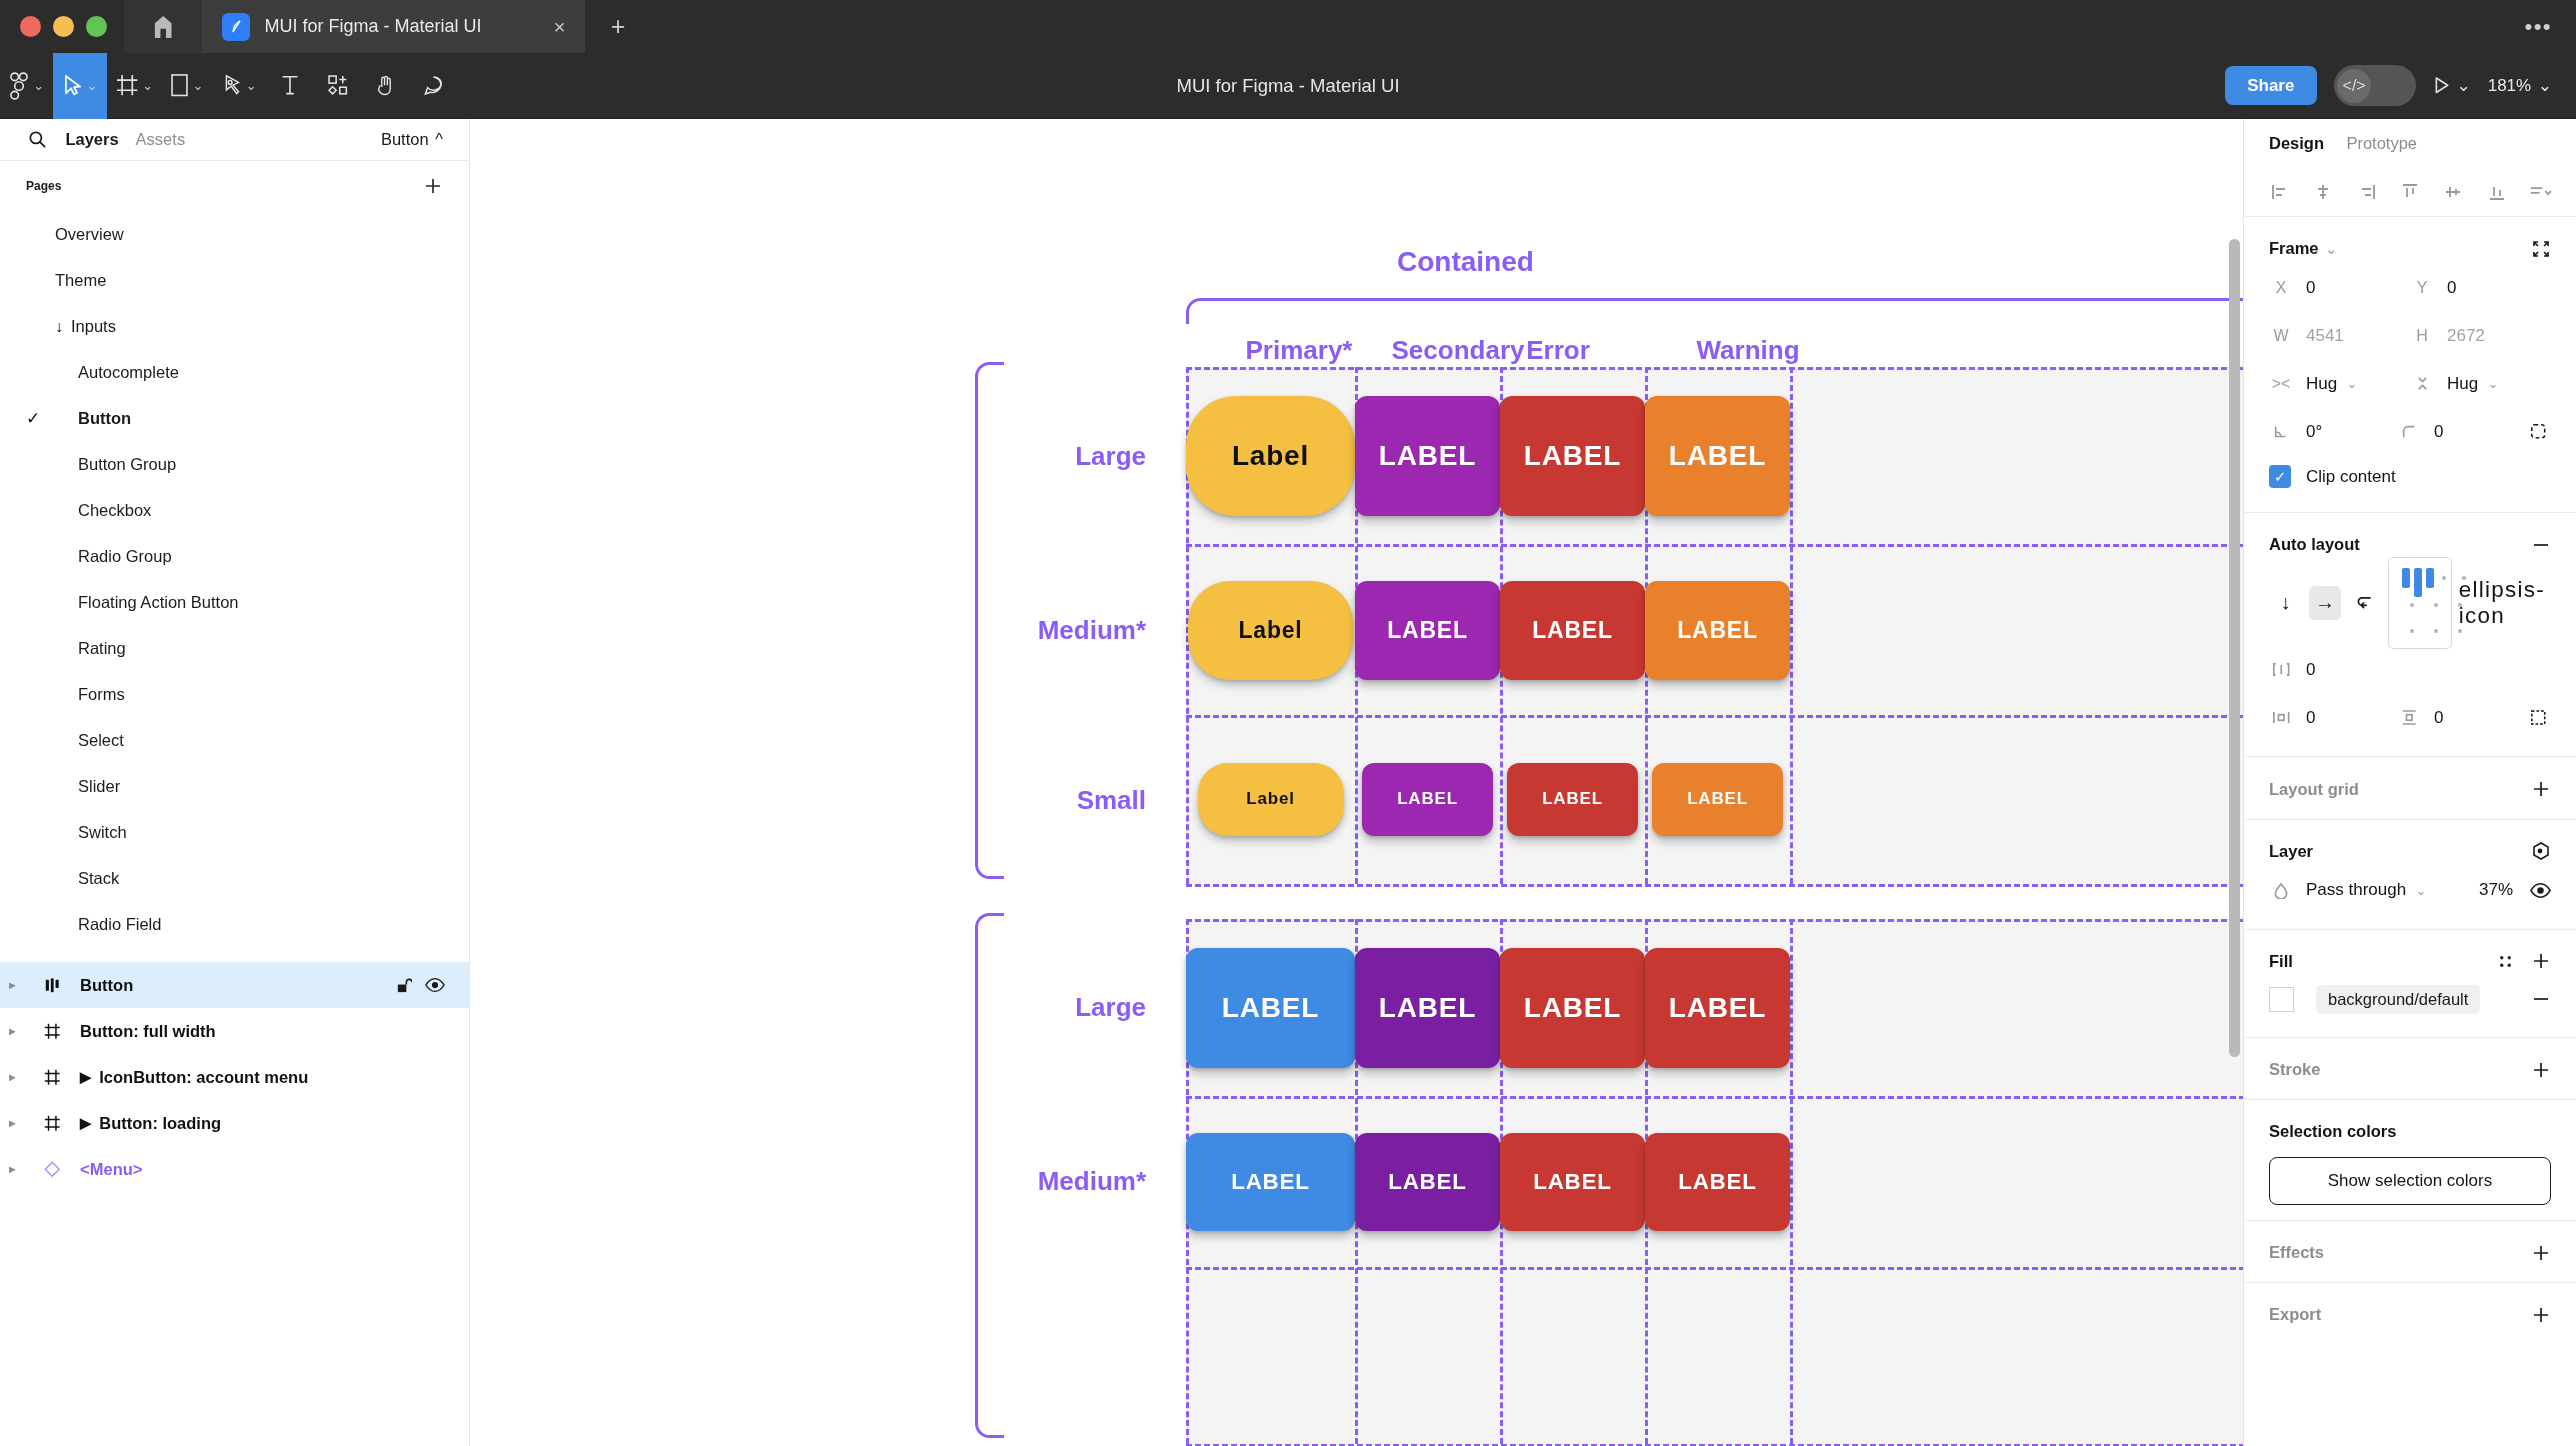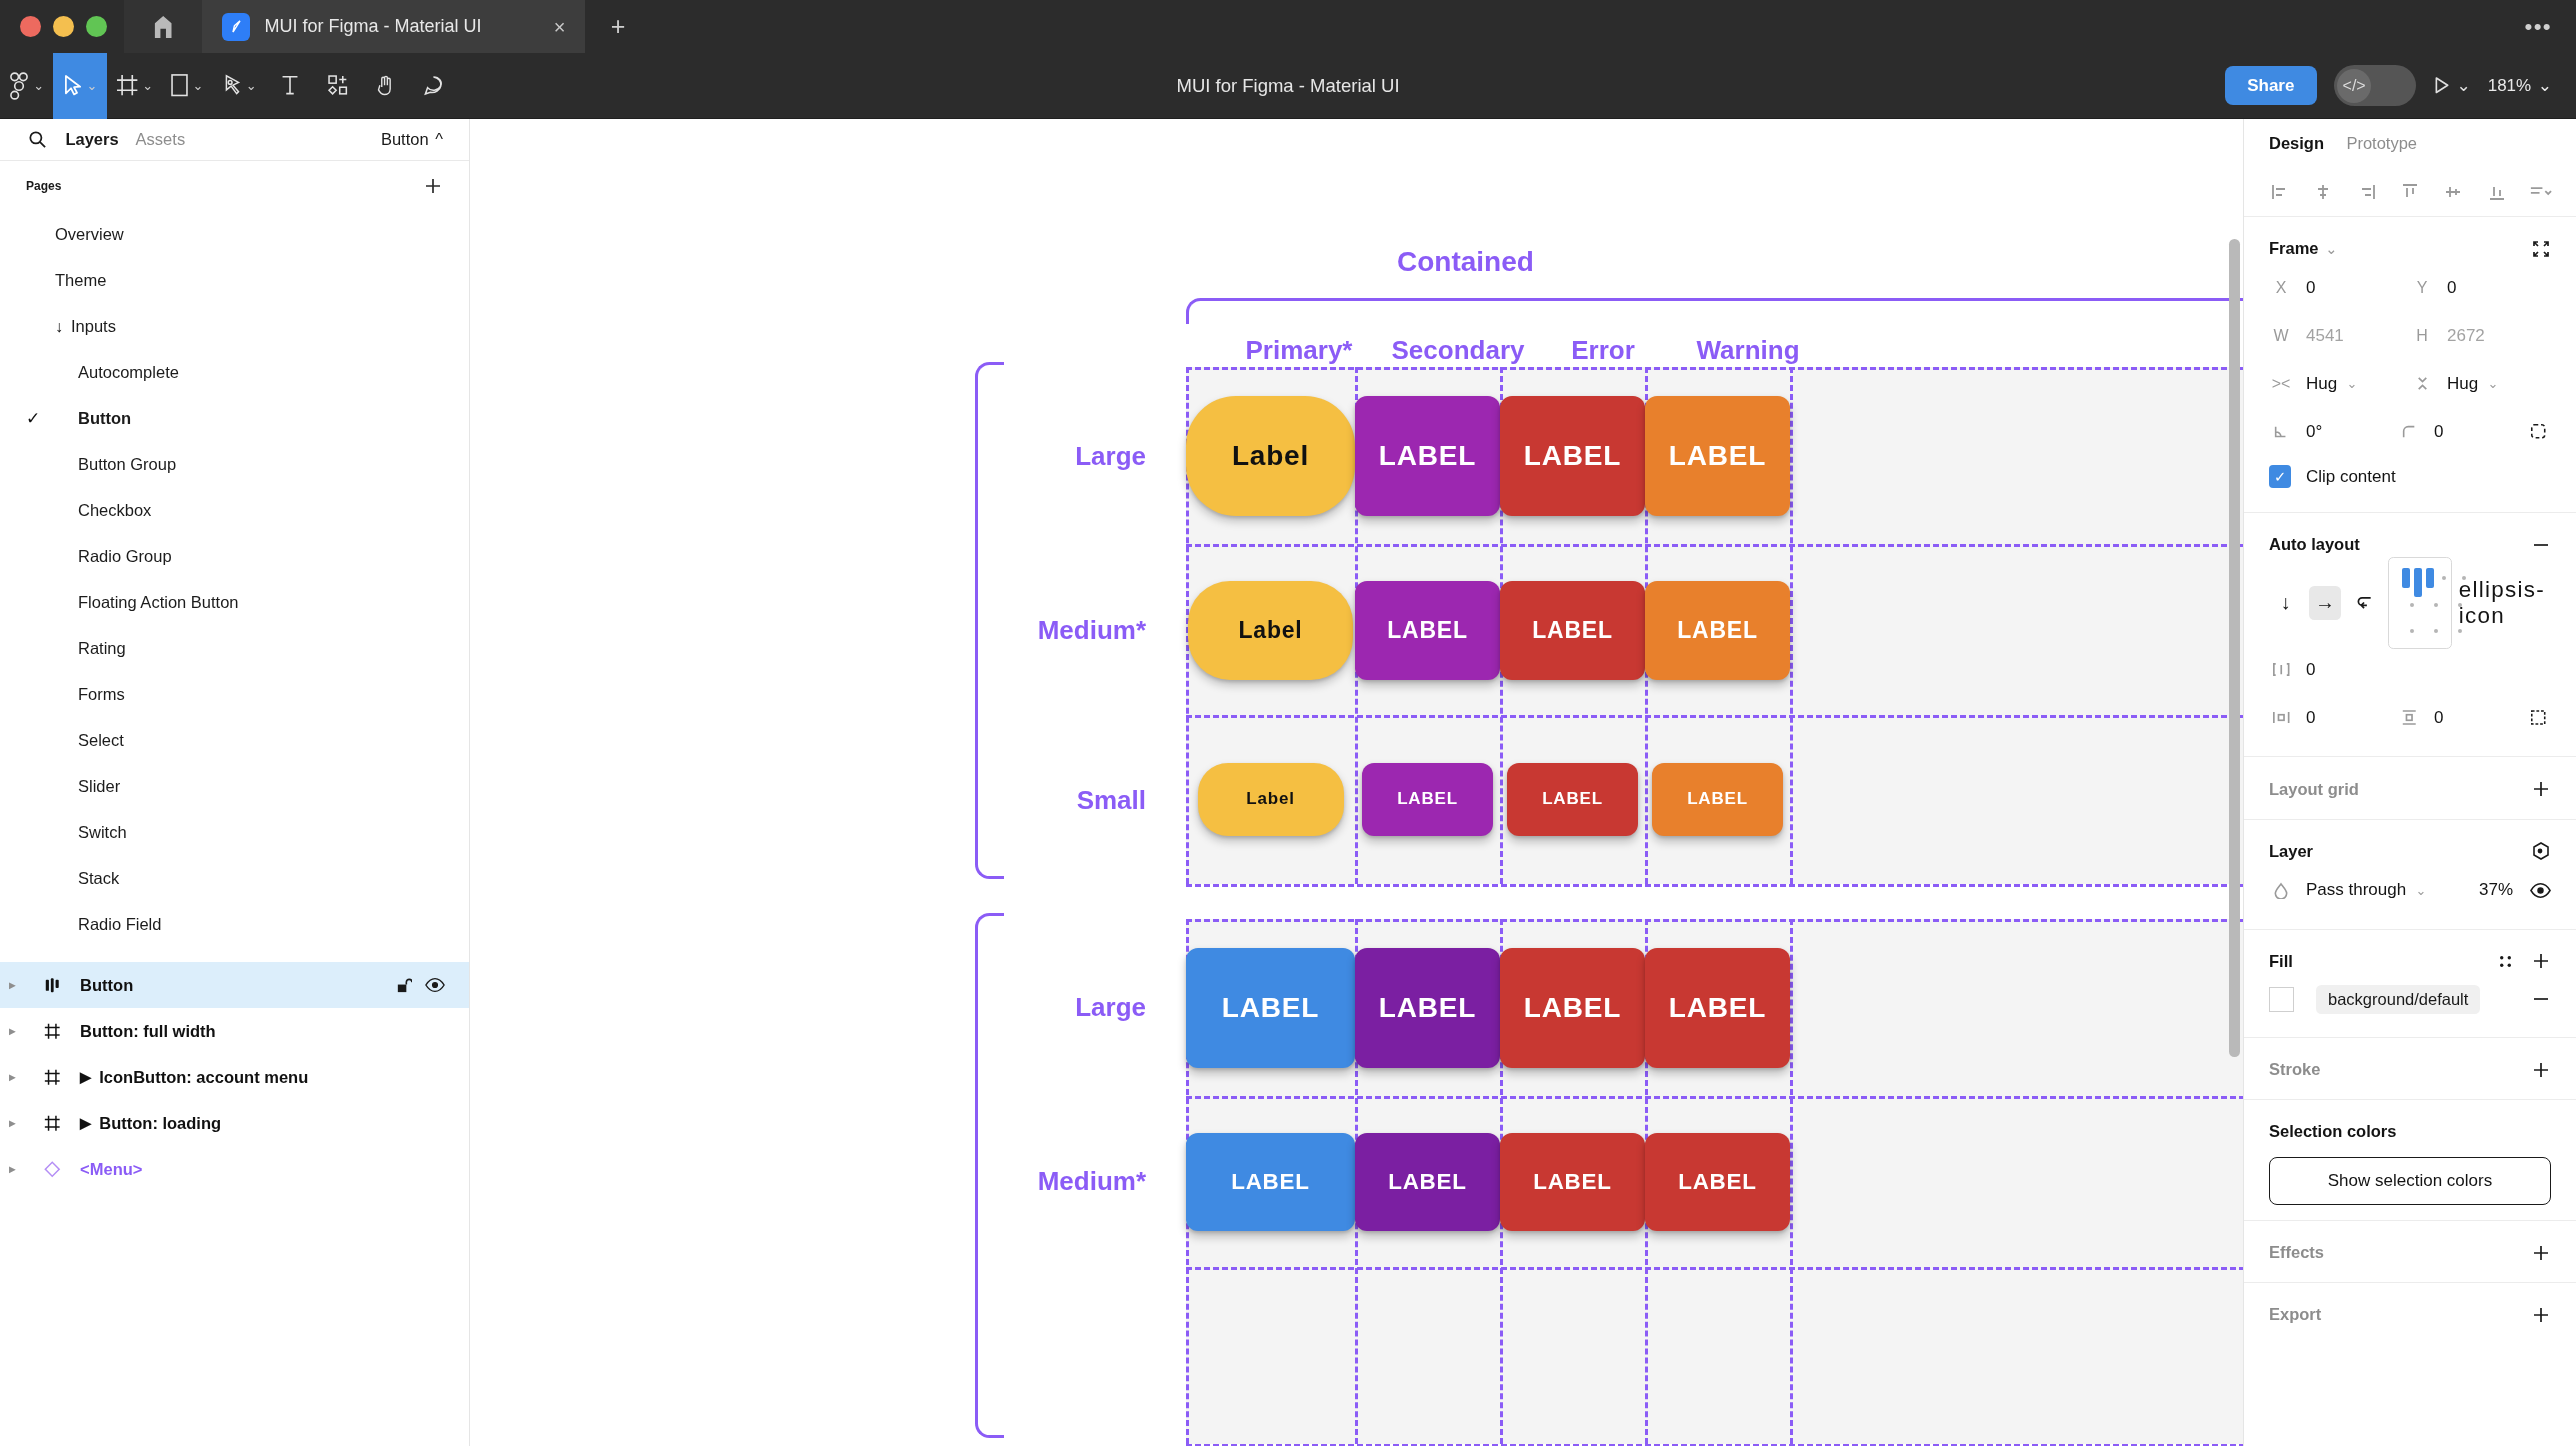--- a/index.html
+++ b/index.html
@@ -504,7 +504,7 @@
     <div id="canvas-content">
         <div class="colhdr" style="left: 829px; top: 216px;">Primary*</div>
         <div class="colhdr" style="left: 988px; top: 216px;">Secondary</div>
-        <div class="colhdr" style="left: 1133px; top: 216px;">Error</div>
+        <div class="colhdr" style="left: 1088px; top: 216px;">Error</div>
         <div class="colhdr" style="left: 1278px; top: 216px;">Warning</div>
         <div class="group-bracket" style="left: 505px; top: 243px; height: 517px;"></div>
         <div class="grid" style="left: 716px; top: 248px; width: 1122px; height: 517px;">

